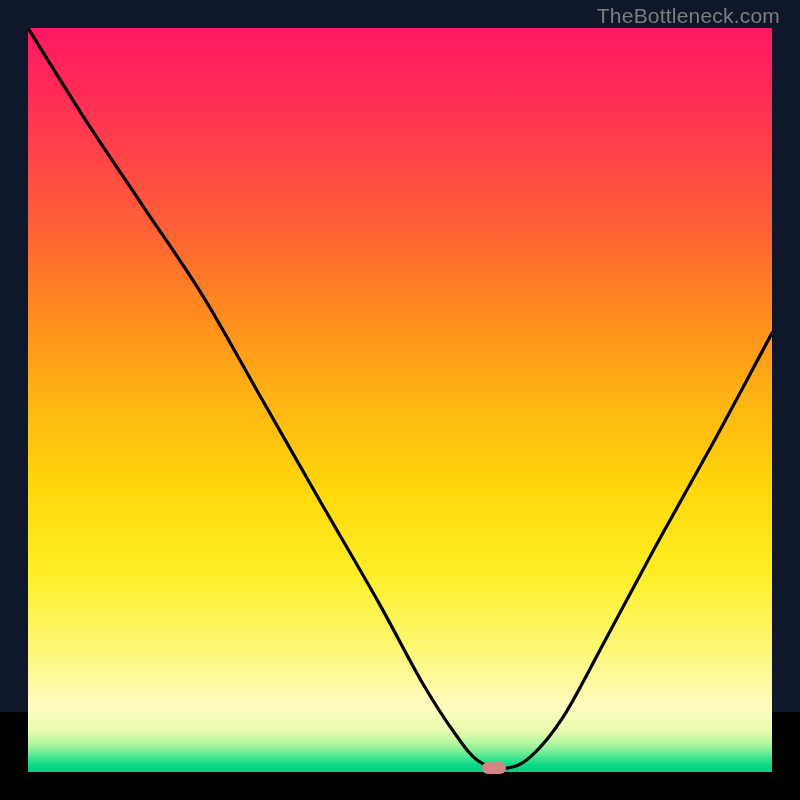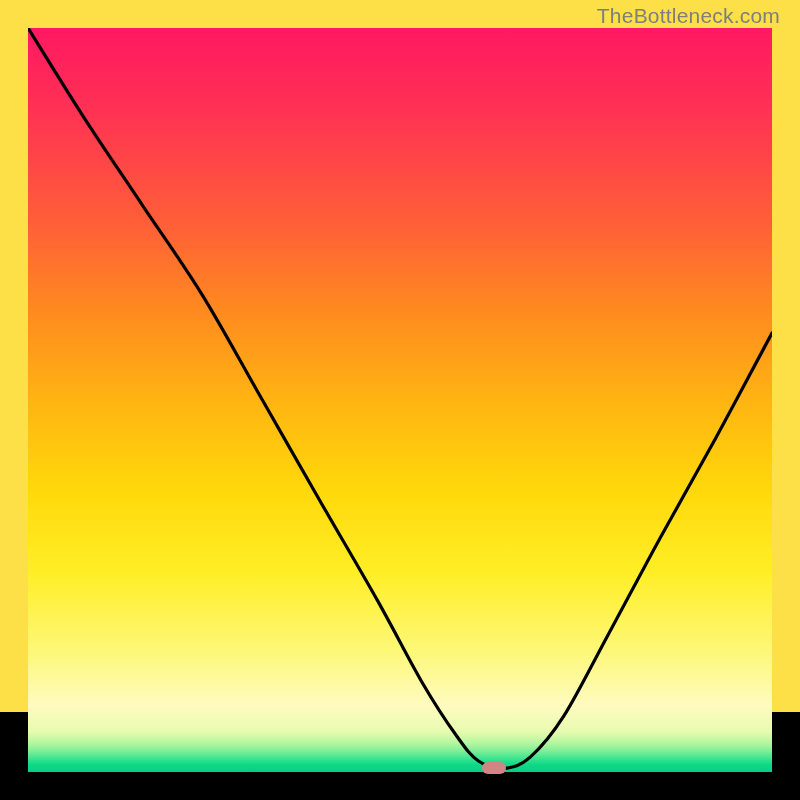--- a/index.html
+++ b/index.html
@@ -15,7 +15,7 @@
     position: relative;
     width: 800px;
     height: 712px;
-    background: #fde047;
+    background: #0f172a;
   }
   
   .plot {

